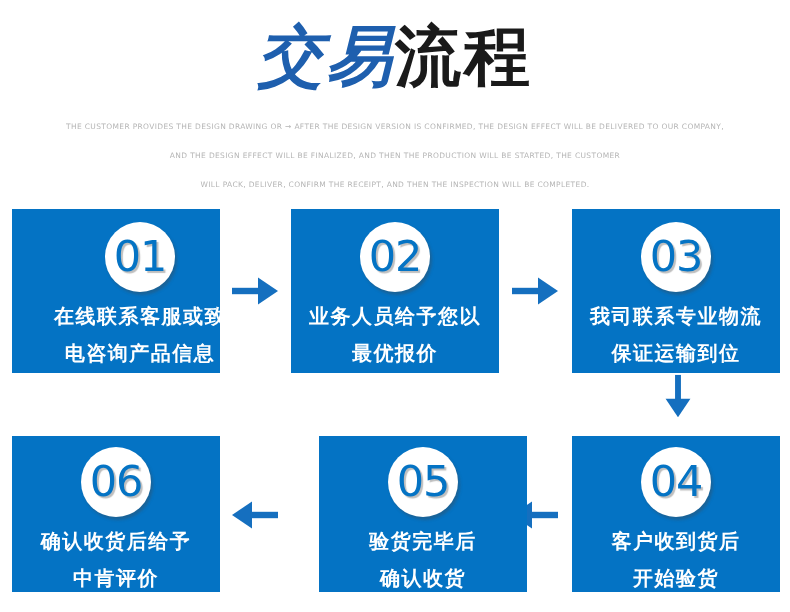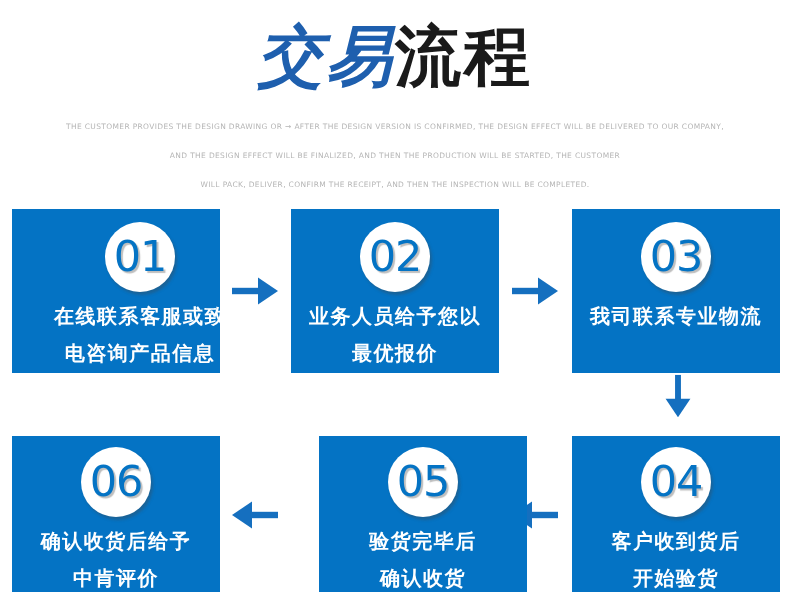--- a/index.html
+++ b/index.html
@@ -137,6 +137,7 @@
     </div>
     <div class="step-text">
       <div>我司联系专业物流</div>
+      <div>保证运输到位</div>
     </div>
   </div>
 

